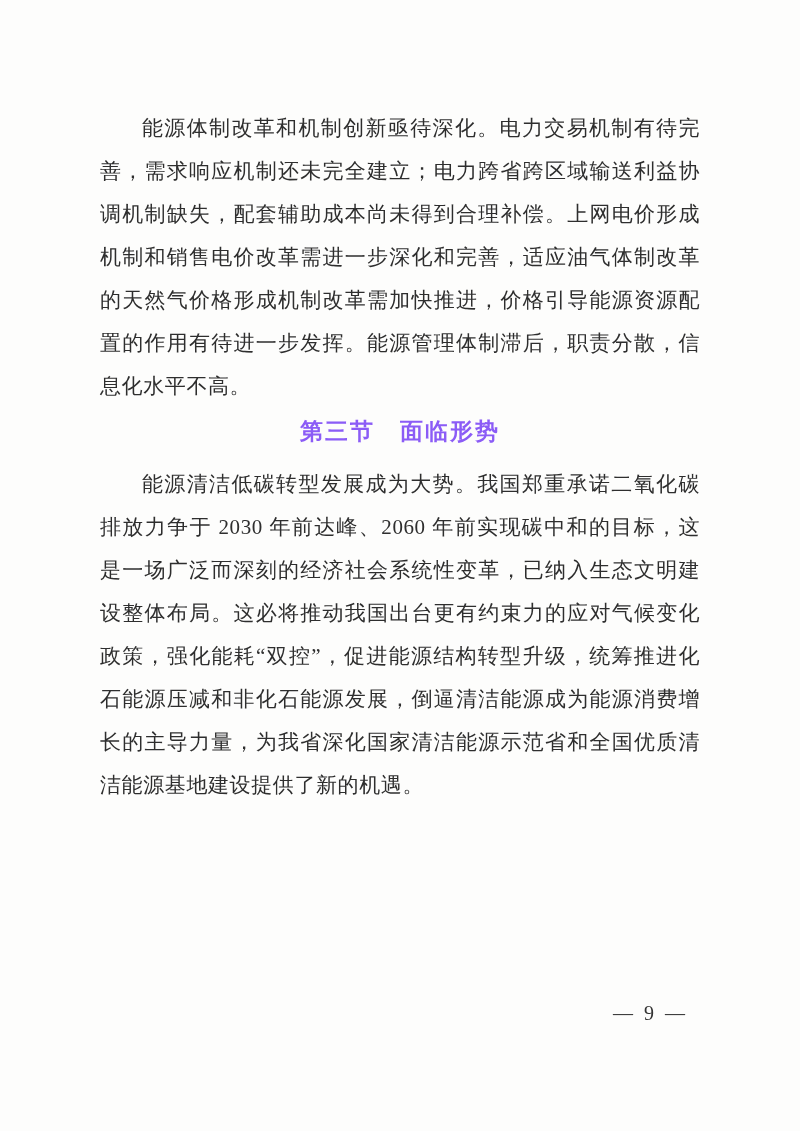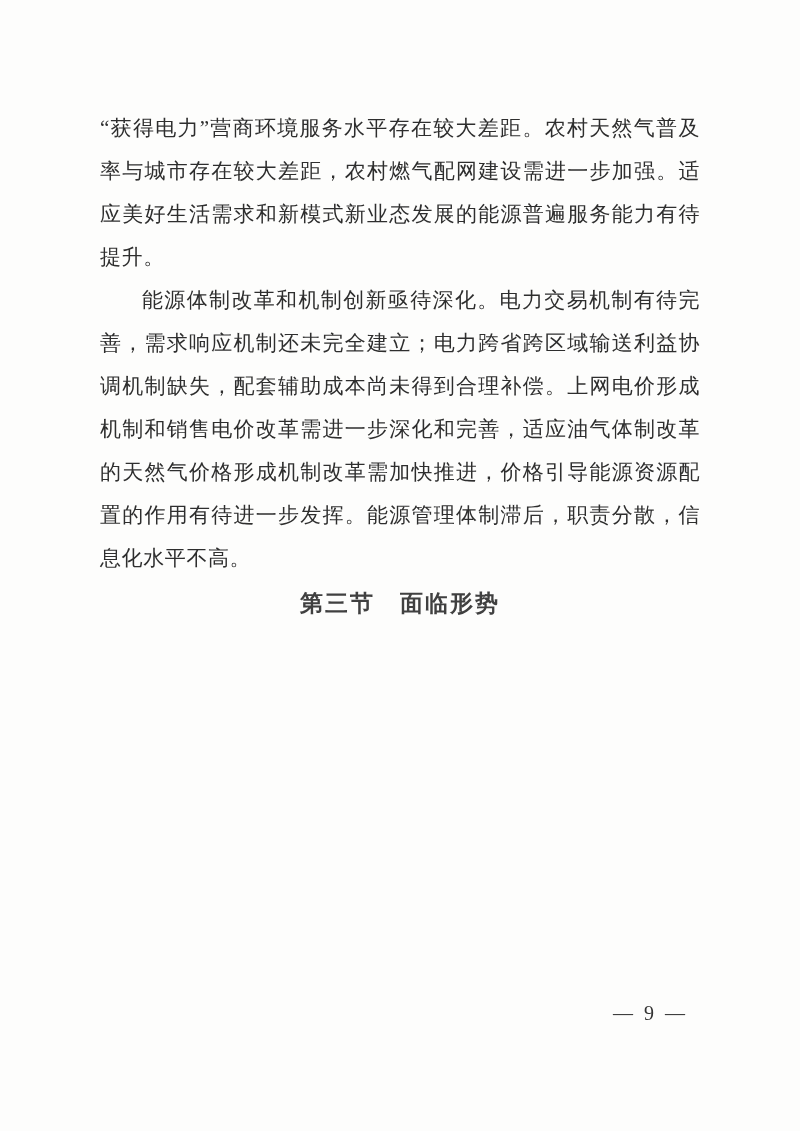--- a/index.html
+++ b/index.html
@@ -57,7 +57,6 @@
 
 <div class="page">
   <div class="content">
-    <p class="para">“获得电力”营商环境服务水平存在较大差距。农村天然气普及率与城市存在较大差距，农村燃气配网建设需进一步加强。适应美好生活需求和新模式新业态发展的能源普遍服务能力有待提升。</p>
     <p class="para indent">能源体制改革和机制创新亟待深化。电力交易机制有待完善，需求响应机制还未完全建立；电力跨省跨区域输送利益协调机制缺失，配套辅助成本尚未得到合理补偿。上网电价形成机制和销售电价改革需进一步深化和完善，适应油气体制改革的天然气价格形成机制改革需加快推进，价格引导能源资源配置的作用有待进一步发挥。能源管理体制滞后，职责分散，信息化水平不高。</p>
     <h2 class="heading">第三节　面临形势</h2>
   </div>

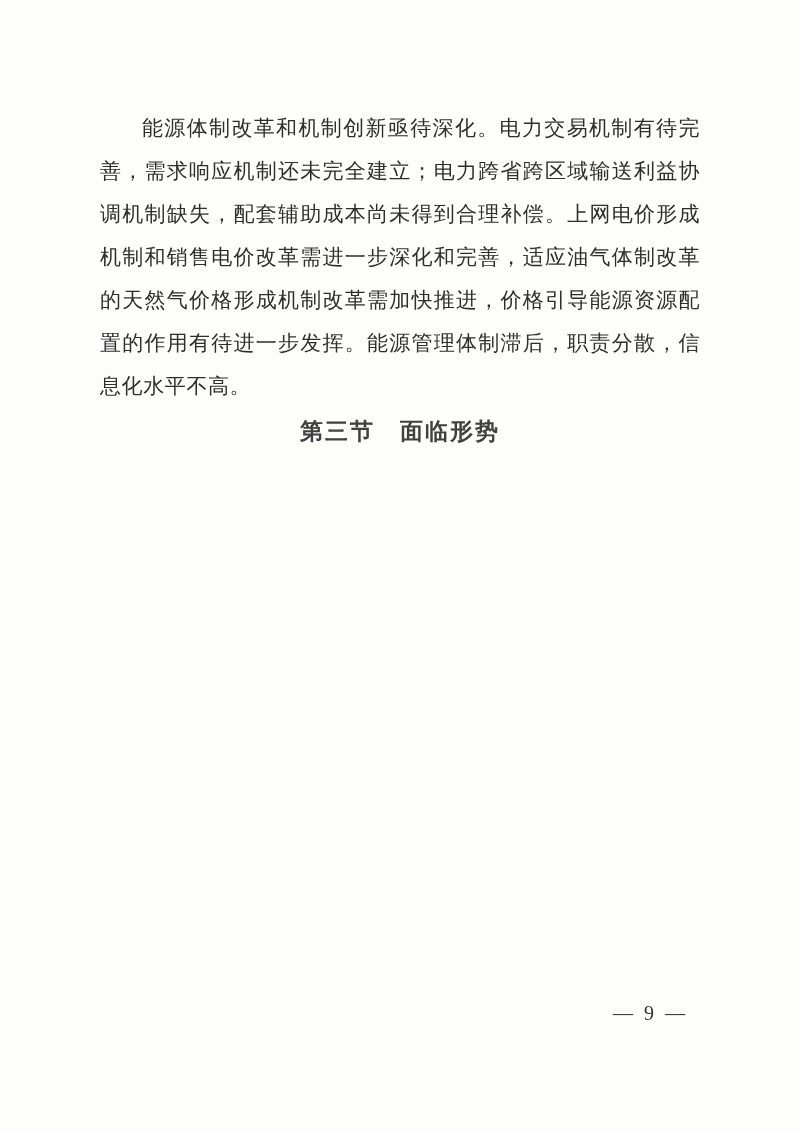--- a/index.html
+++ b/index.html
@@ -41,7 +41,7 @@
     font-weight: 700;
     text-align: center;
     letter-spacing: 2px;
-    color: #404040;
+    color: #8b5cf6;
   }
   .page-number {
     position: absolute;

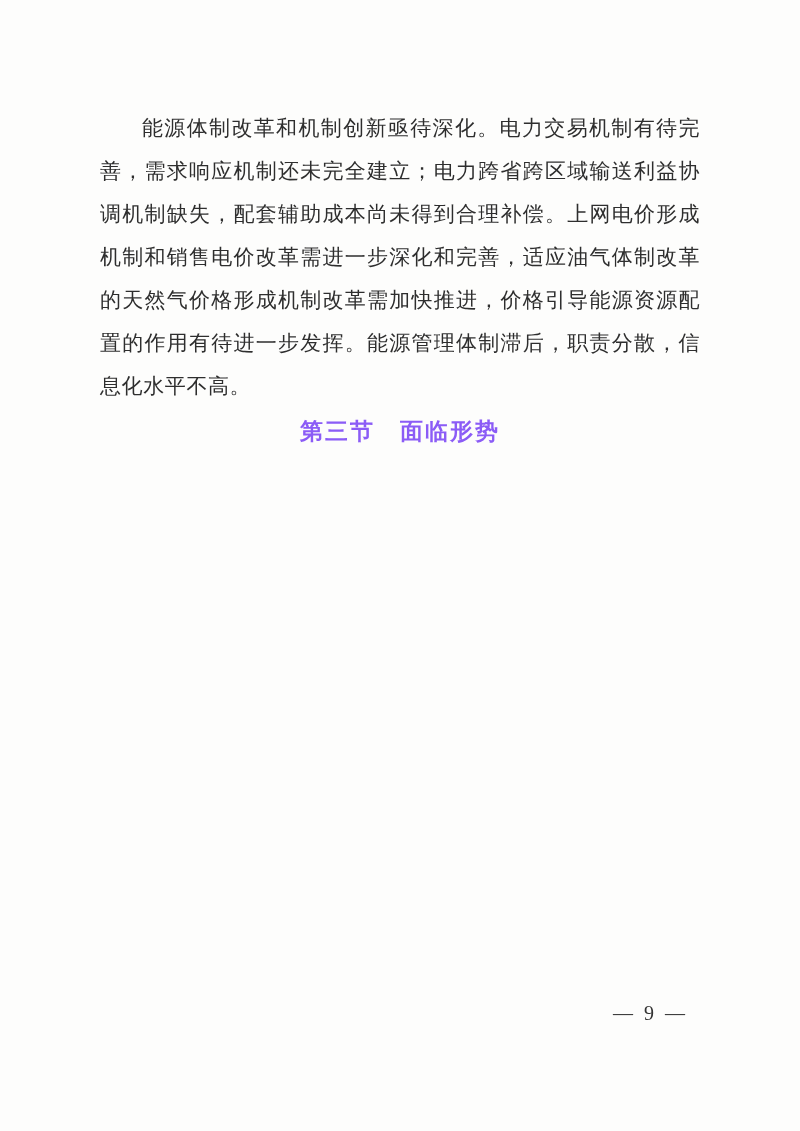--- a/index.html
+++ b/index.html
@@ -59,6 +59,7 @@
   <div class="content">
     <p class="para indent">能源体制改革和机制创新亟待深化。电力交易机制有待完善，需求响应机制还未完全建立；电力跨省跨区域输送利益协调机制缺失，配套辅助成本尚未得到合理补偿。上网电价形成机制和销售电价改革需进一步深化和完善，适应油气体制改革的天然气价格形成机制改革需加快推进，价格引导能源资源配置的作用有待进一步发挥。能源管理体制滞后，职责分散，信息化水平不高。</p>
     <h2 class="heading">第三节　面临形势</h2>
+    <p class="para indent">能源清洁低碳转型发展成为大势。我国郑重承诺二氧化碳排放力争于 2030 年前达峰、2060 年前实现碳中和的目标，这是一场广泛而深刻的经济社会系统性变革，已纳入生态文明建设整体布局。这必将推动我国出台更有约束力的应对气候变化政策，强化能耗“双控”，促进能源结构转型升级，统筹推进化石能源压减和非化石能源发展，倒逼清洁能源成为能源消费增长的主导力量，为我省深化国家清洁能源示范省和全国优质清洁能源基地建设提供了新的机遇。</p>
   </div>
   <div class="page-number">— 9 —</div>
 </div>

